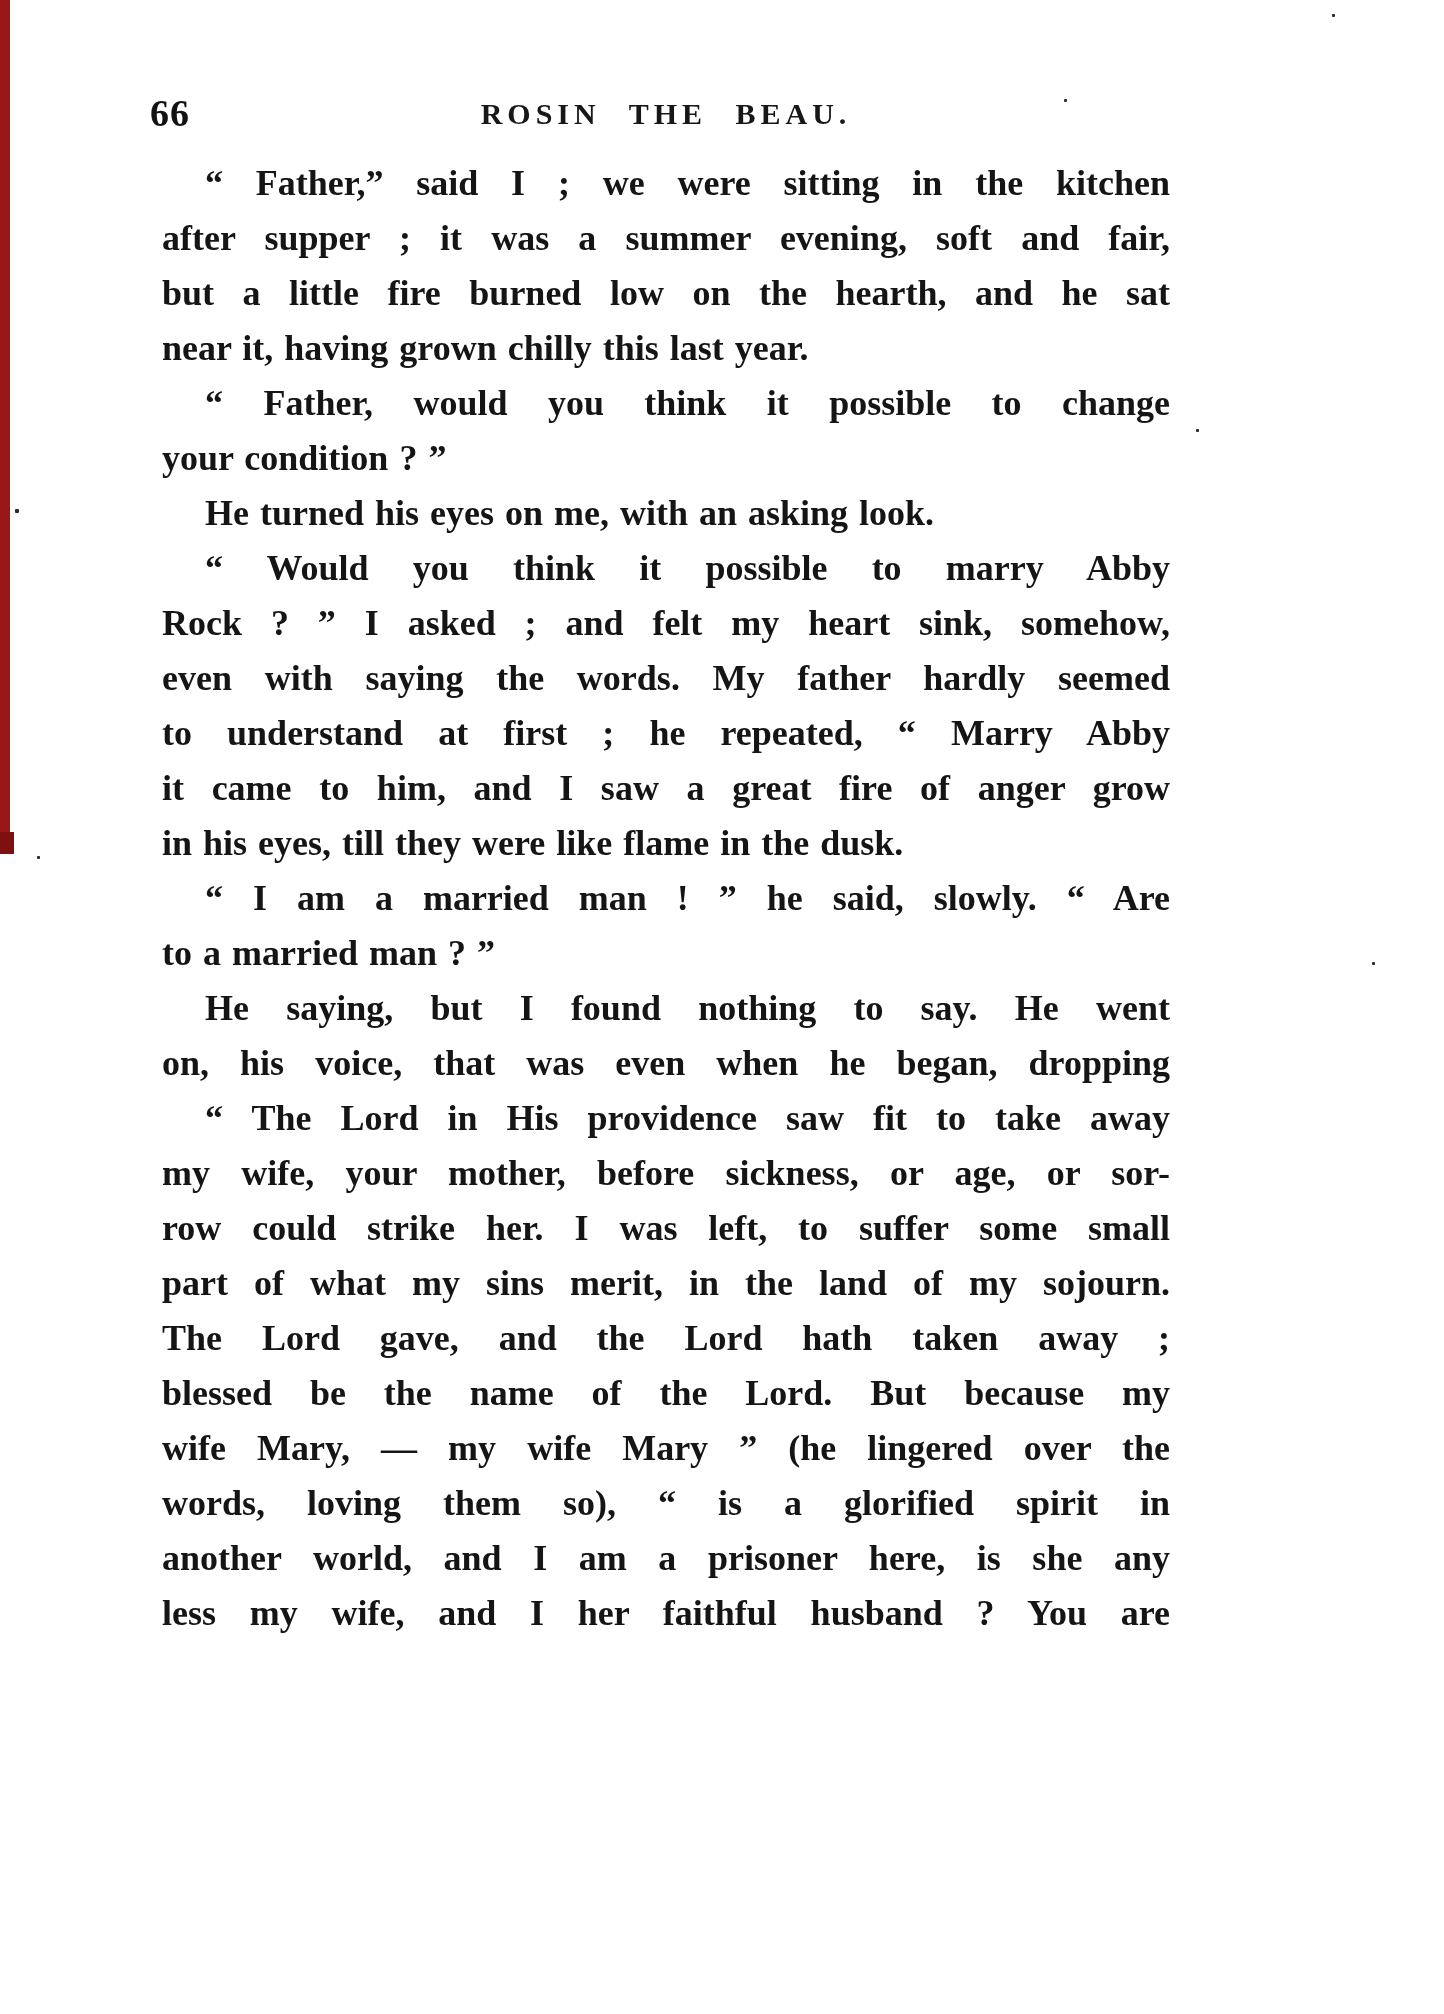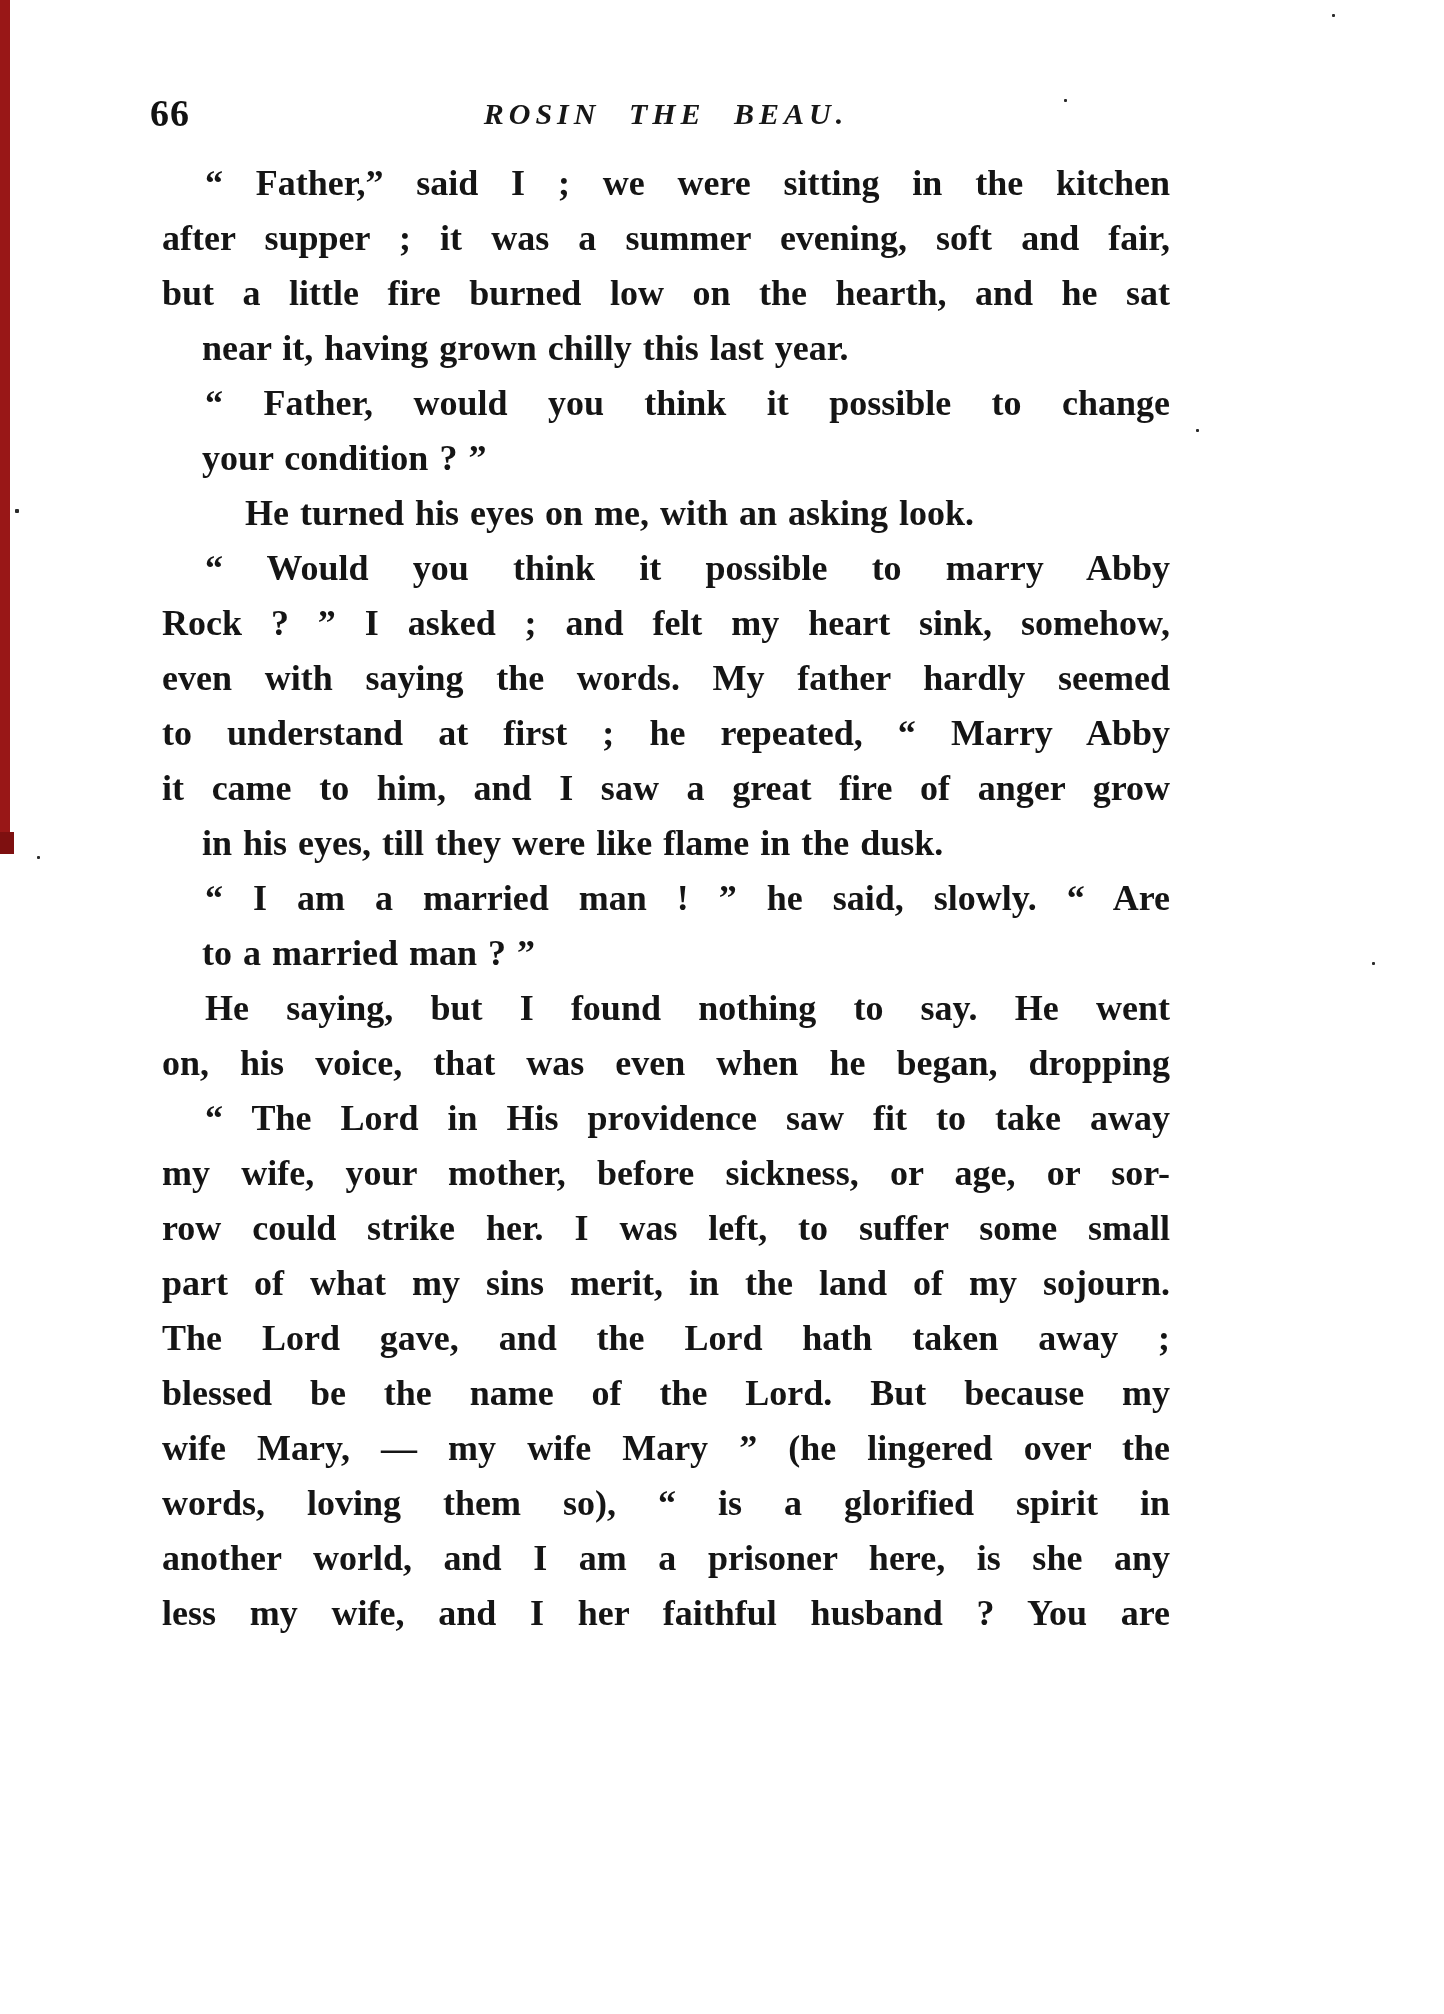--- a/index.html
+++ b/index.html
@@ -23,7 +23,7 @@
   .running-head {
     position:absolute; left:162px; top:94px; width:1008px;
     text-align:center;
-    font-size:30px; font-style:italic; font-weight:bold;
+    font-size:30px; font-weight:bold;
     letter-spacing:5px; word-spacing:16px;
     line-height:40px;
     color:#171717;

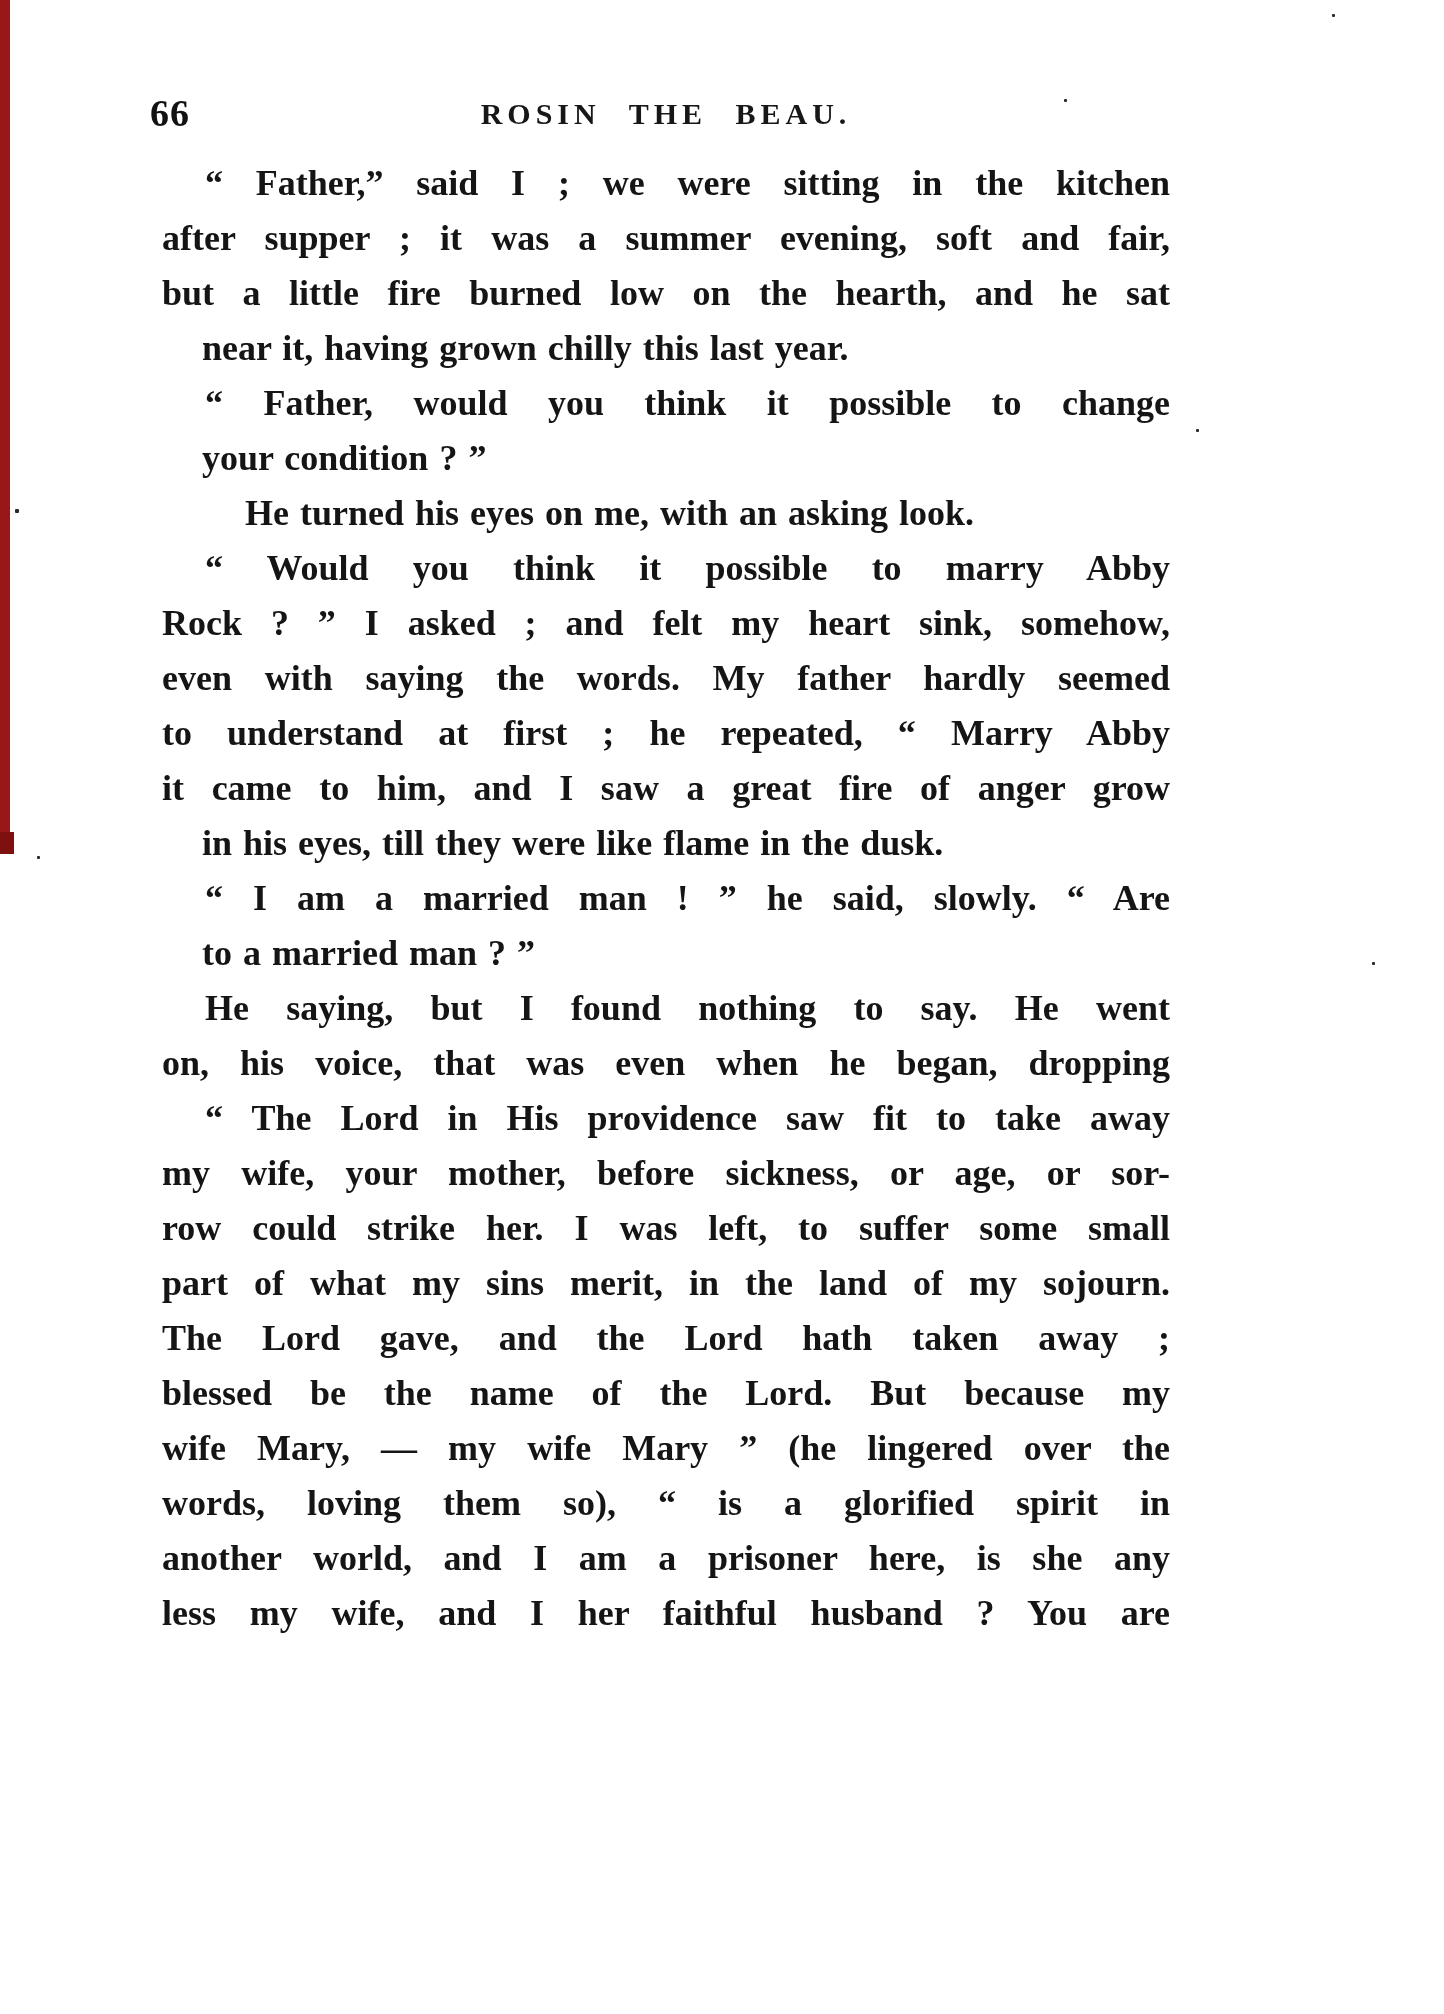--- a/index.html
+++ b/index.html
@@ -39,7 +39,7 @@
     text-align:justify; text-align-last:justify;
     word-spacing:2px;
   }
-  .line.end { text-align-last:left;margin-left:40px; }
+  .line.end { text-align-last:left; }
   .line.ind { text-indent:43px; }
   
   .speck { position:absolute; background:#2a2a2a; border-radius:1px; }

